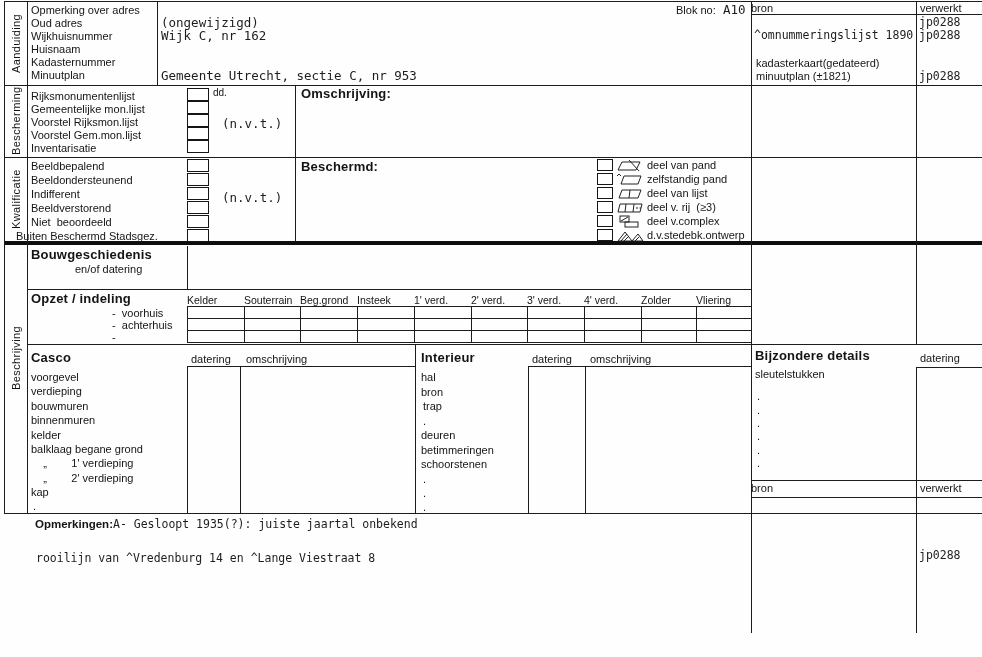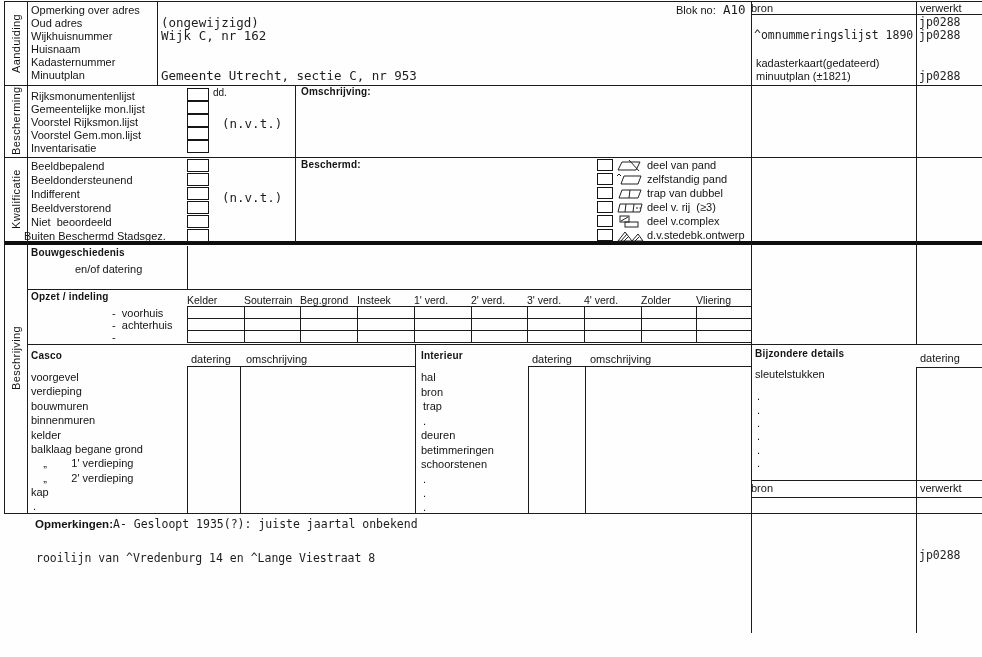--- a/index.html
+++ b/index.html
@@ -12,7 +12,7 @@
   .t10{position:absolute;white-space:pre;font-size:10.5px;line-height:11px;}
   .small{font-size:10px;}
   .b{font-weight:bold;}
-  .h{position:absolute;white-space:pre;font-size:10px;font-weight:bold;letter-spacing:.2px;}
+  .h{position:absolute;white-space:pre;font-size:13px;font-weight:bold;letter-spacing:.2px;}
   .m{position:absolute;white-space:pre;font-family:"DejaVu Sans Mono","Liberation Mono",monospace;
      font-size:12.5px;line-height:13px;color:#1d1d1d;}
   .m2{position:absolute;white-space:pre;font-family:"DejaVu Sans Mono","Liberation Mono",monospace;

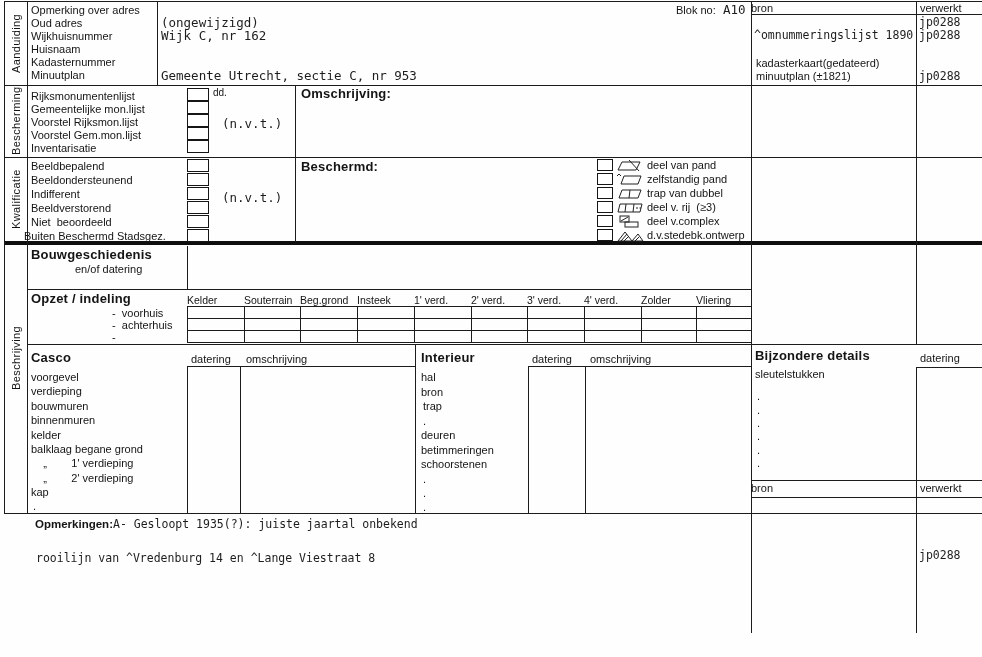--- a/index.html
+++ b/index.html
@@ -172,7 +172,7 @@
 
   <span class="t" style="left:647px;top:159px">deel van pand</span>
   <span class="t" style="left:647px;top:173px">zelfstandig pand</span>
-  <span class="t" style="left:647px;top:187px">trap van dubbel</span>
+  <span class="t" style="left:647px;top:187px">deel van lijst</span>
   <span class="t" style="left:647px;top:201px">deel v. rij  (≥3)</span>
   <span class="t" style="left:647px;top:215px">deel v.complex</span>
   <span class="t" style="left:647px;top:229px">d.v.stedebk.ontwerp</span>

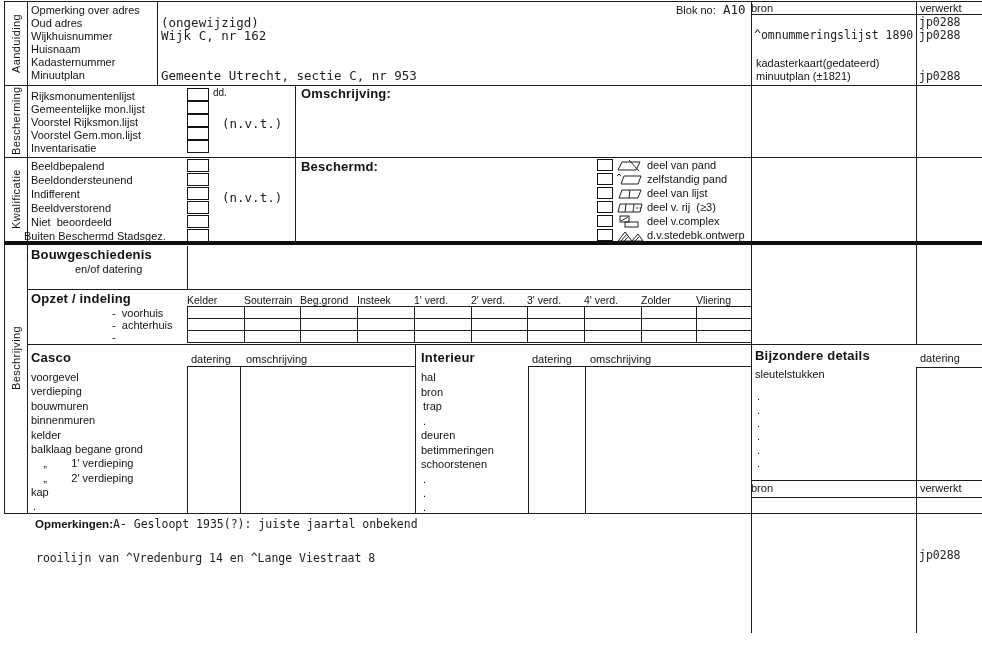--- a/index.html
+++ b/index.html
@@ -122,7 +122,7 @@
   <span class="t" style="left:31px;top:188px">Indifferent</span>
   <span class="t" style="left:31px;top:202px">Beeldverstorend</span>
   <span class="t" style="left:31px;top:216px">Niet  beoordeeld</span>
-  <span class="t" style="left:24px;top:230px">Buiten Beschermd Stadsgez.</span>
+  <span class="t" style="left:16px;top:230px">Buiten Beschermd Stadsgez.</span>
   <div class="cb" style="left:187px;top:159px;width:22px;height:13px"></div>
   <div class="cb" style="left:187px;top:173px;width:22px;height:13px"></div>
   <div class="cb" style="left:187px;top:187px;width:22px;height:13px"></div>

